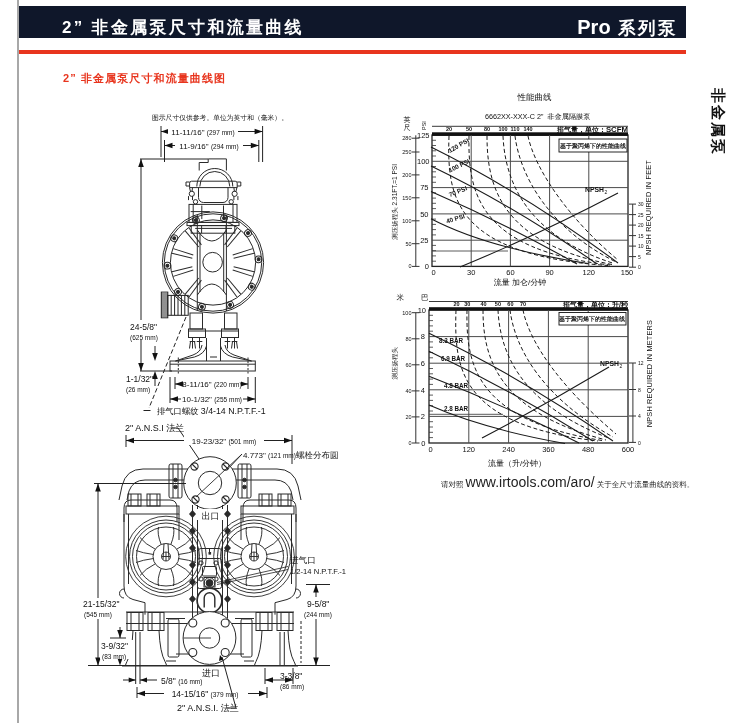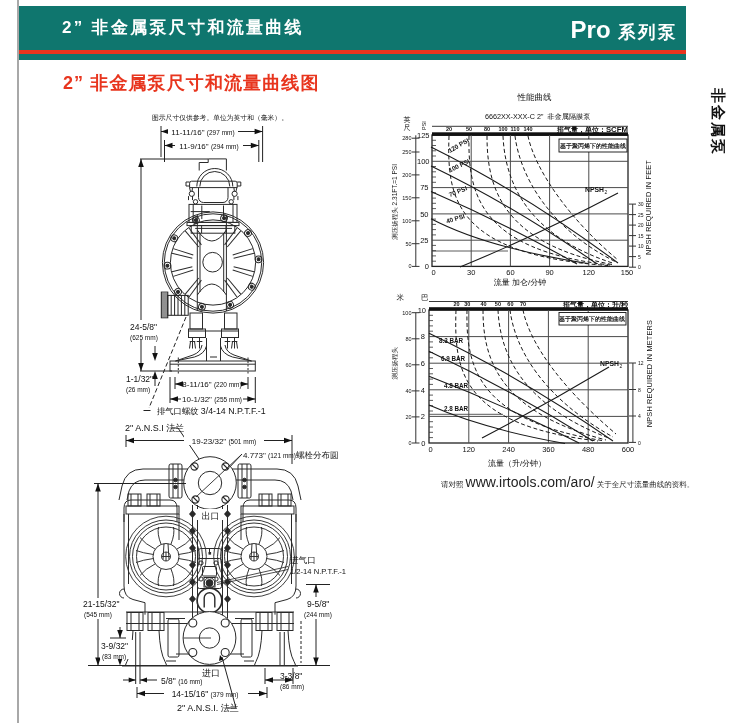--- a/index.html
+++ b/index.html
@@ -6,7 +6,7 @@
 body{width:750px;height:723px;position:relative;background:#fff;font-family:"Liberation Sans",sans-serif;overflow:hidden;}
 .abs{position:absolute;}
 #leftrule{left:17px;top:0;width:2px;height:723px;background:#a8a8a8;}
-#hdr{left:19px;top:6px;width:667px;height:54px;background:#0f766e;}
+#hdr{left:19px;top:6px;width:667px;height:32px;background:#0f172a;}
 #hdr .l{position:absolute;left:43px;top:10px;color:#fff;font-size:17px;font-weight:bold;letter-spacing:2.3px;}
 #hdr .r{position:absolute;right:8px;top:10px;color:#fff;font-size:17.5px;font-weight:bold;letter-spacing:2.5px;}
 #redline{left:19px;top:50px;width:667px;height:4px;background:#e8351e;}

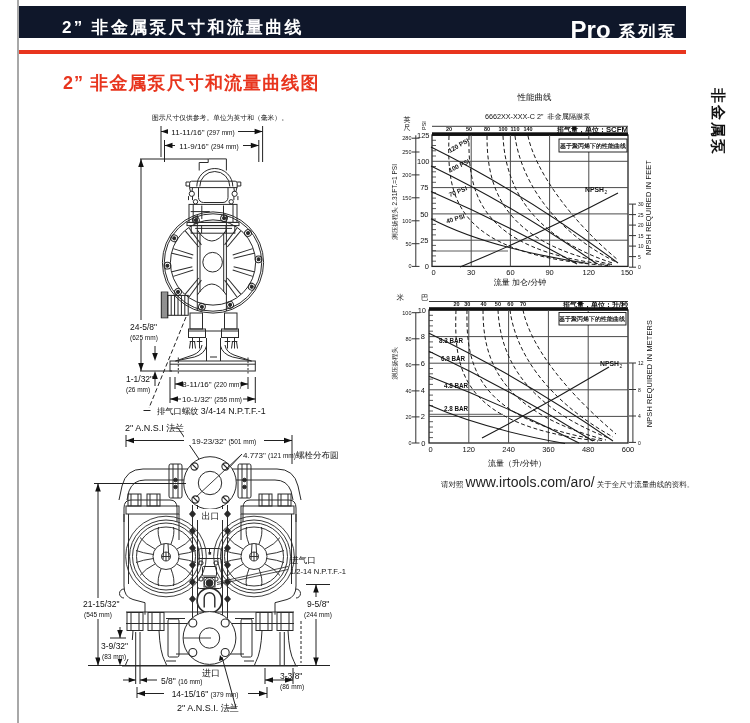--- a/index.html
+++ b/index.html
@@ -22,7 +22,7 @@
 <div class="abs" id="leftrule"></div>
 <div class="abs" id="hdr">
     <span class="l">2” 非金属泵尺寸和流量曲线</span>
-    <span class="r"><span style="font-size:24px;letter-spacing:0;">Pro</span> 系列泵</span>
+    <span class="r"><span style="font-size:20px;letter-spacing:0;">Pro</span> 系列泵</span>
   </div>
 <div class="abs" id="redline"></div>
 <div class="abs" id="subtitle">2” 非金属泵尺寸和流量曲线图</div>

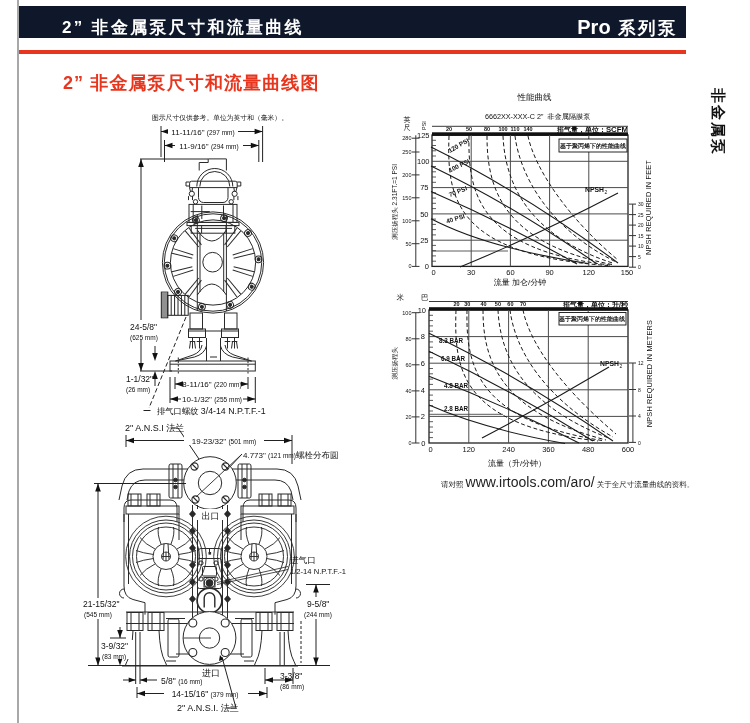--- a/index.html
+++ b/index.html
@@ -10,7 +10,7 @@
 #hdr .l{position:absolute;left:43px;top:10px;color:#fff;font-size:17px;font-weight:bold;letter-spacing:2.3px;}
 #hdr .r{position:absolute;right:8px;top:10px;color:#fff;font-size:17.5px;font-weight:bold;letter-spacing:2.5px;}
 #redline{left:19px;top:50px;width:667px;height:4px;background:#e8351e;}
-#subtitle{left:63px;top:71px;color:#e8351e;font-size:18px;font-weight:bold;letter-spacing:1.1px;}
+#subtitle{left:63px;top:71px;color:#e8351e;font-size:11px;font-weight:bold;letter-spacing:1.1px;}
 #sidetext{left:695px;top:88px;width:40px;height:70px;}
 #sidetext span{position:absolute;left:0;top:0;transform:rotate(90deg);transform-origin:top left;font-size:15px;font-weight:bold;letter-spacing:2px;white-space:nowrap;color:#111;}
 .cap{color:#222;}

